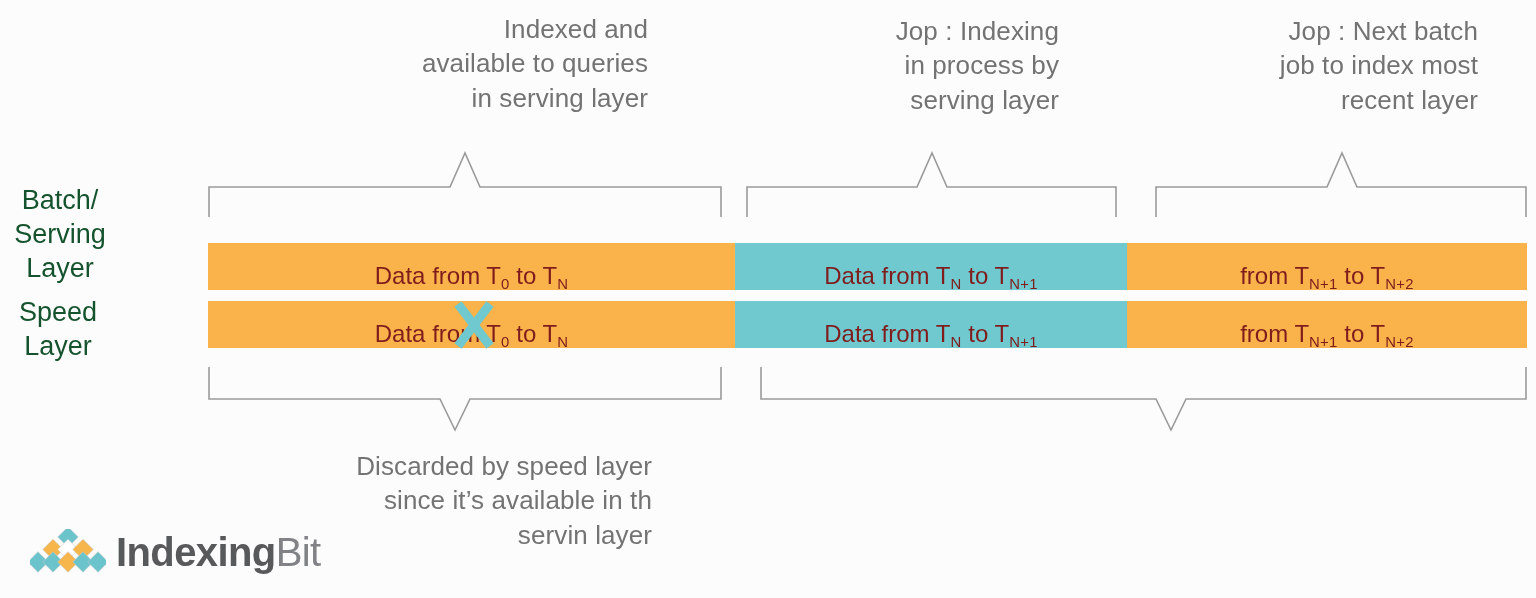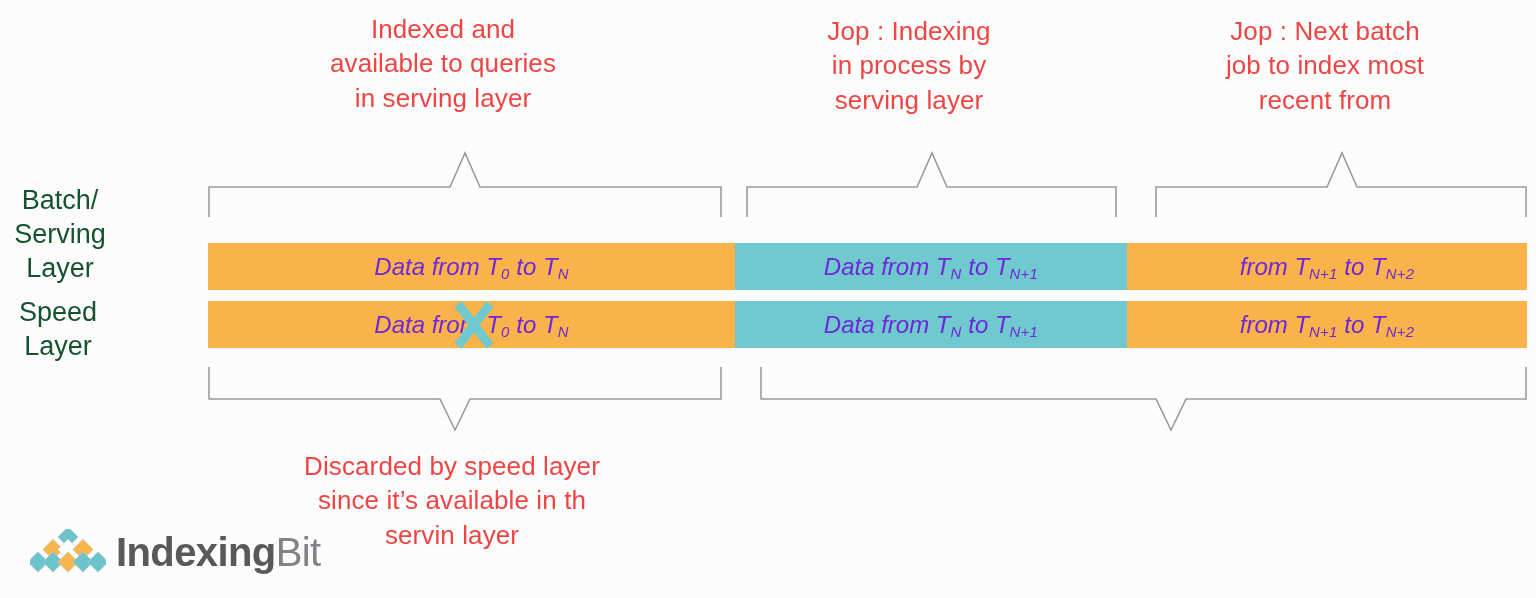--- a/index.html
+++ b/index.html
@@ -21,8 +21,8 @@
   
   .callout {
     position: absolute;
-    text-align: center;
-    color: #ef4444;
+    text-align: right;
+    color: #737373;
     font-size: 26px;
     line-height: 1.32;
     font-weight: 400;

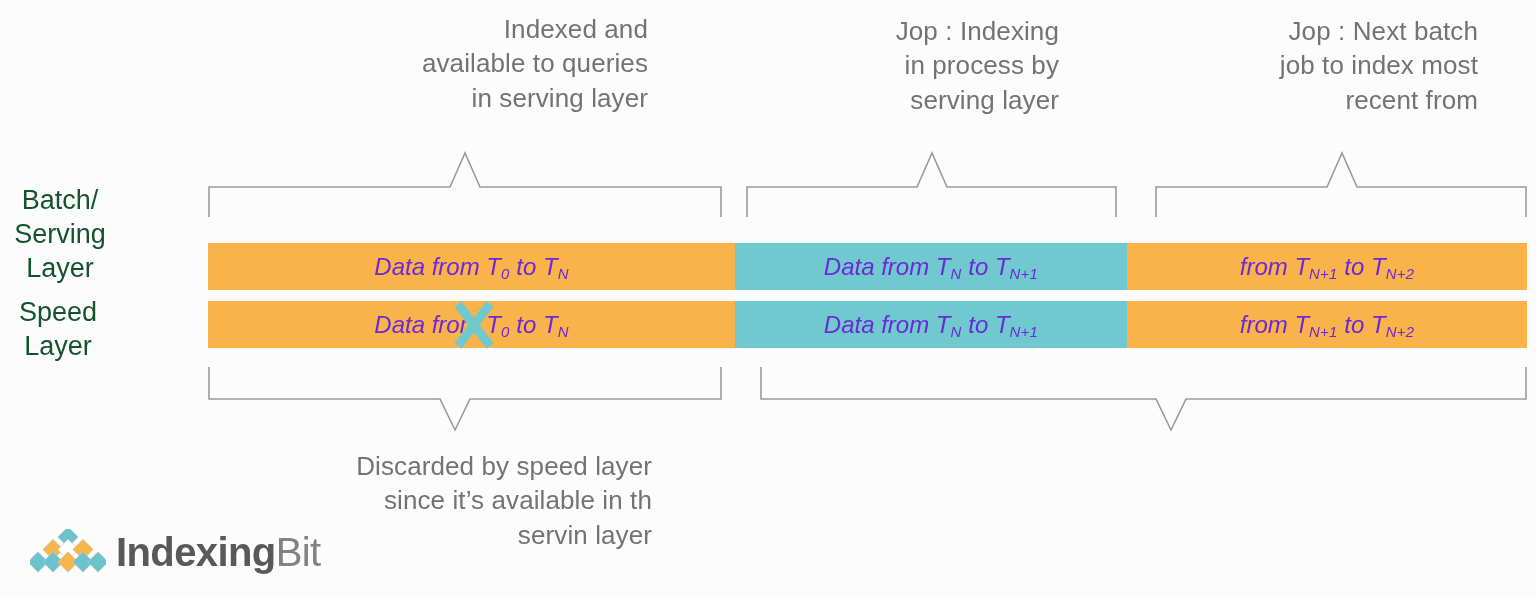--- a/index.html
+++ b/index.html
@@ -119,7 +119,7 @@
   <div class="callout" style="left:1172px; top:14px; width:306px;">
     <span class="ln">Jop : Next batch</span>
     <span class="ln">job to index most</span>
-    <span class="ln">recent from</span>
+    <span class="ln">recent layer</span>
   </div>
 
   <div class="bracket" style="left:208px; top:151px; width:514px; height:66px;">

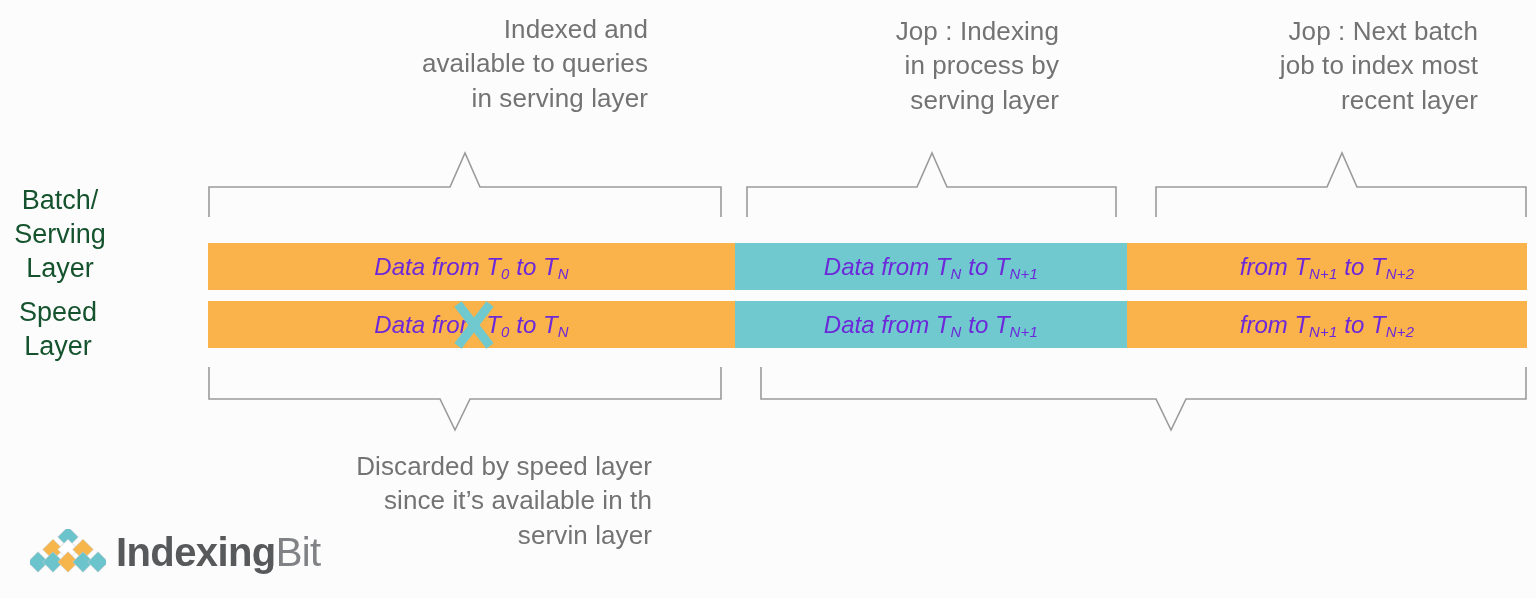--- a/index.html
+++ b/index.html
@@ -47,13 +47,12 @@
     top: 0;
     height: 100%;
     display: flex;
-    align-items: center;
+    align-items: flex-end;
     justify-content: center;
-    color: #6d28d9;
+    color: #7f1d1d;
     font-size: 24px;
     white-space: nowrap;
     box-sizing: border-box;
-    font-style: italic;
   }
   .seg .t { position: relative; }
   .seg sub {

